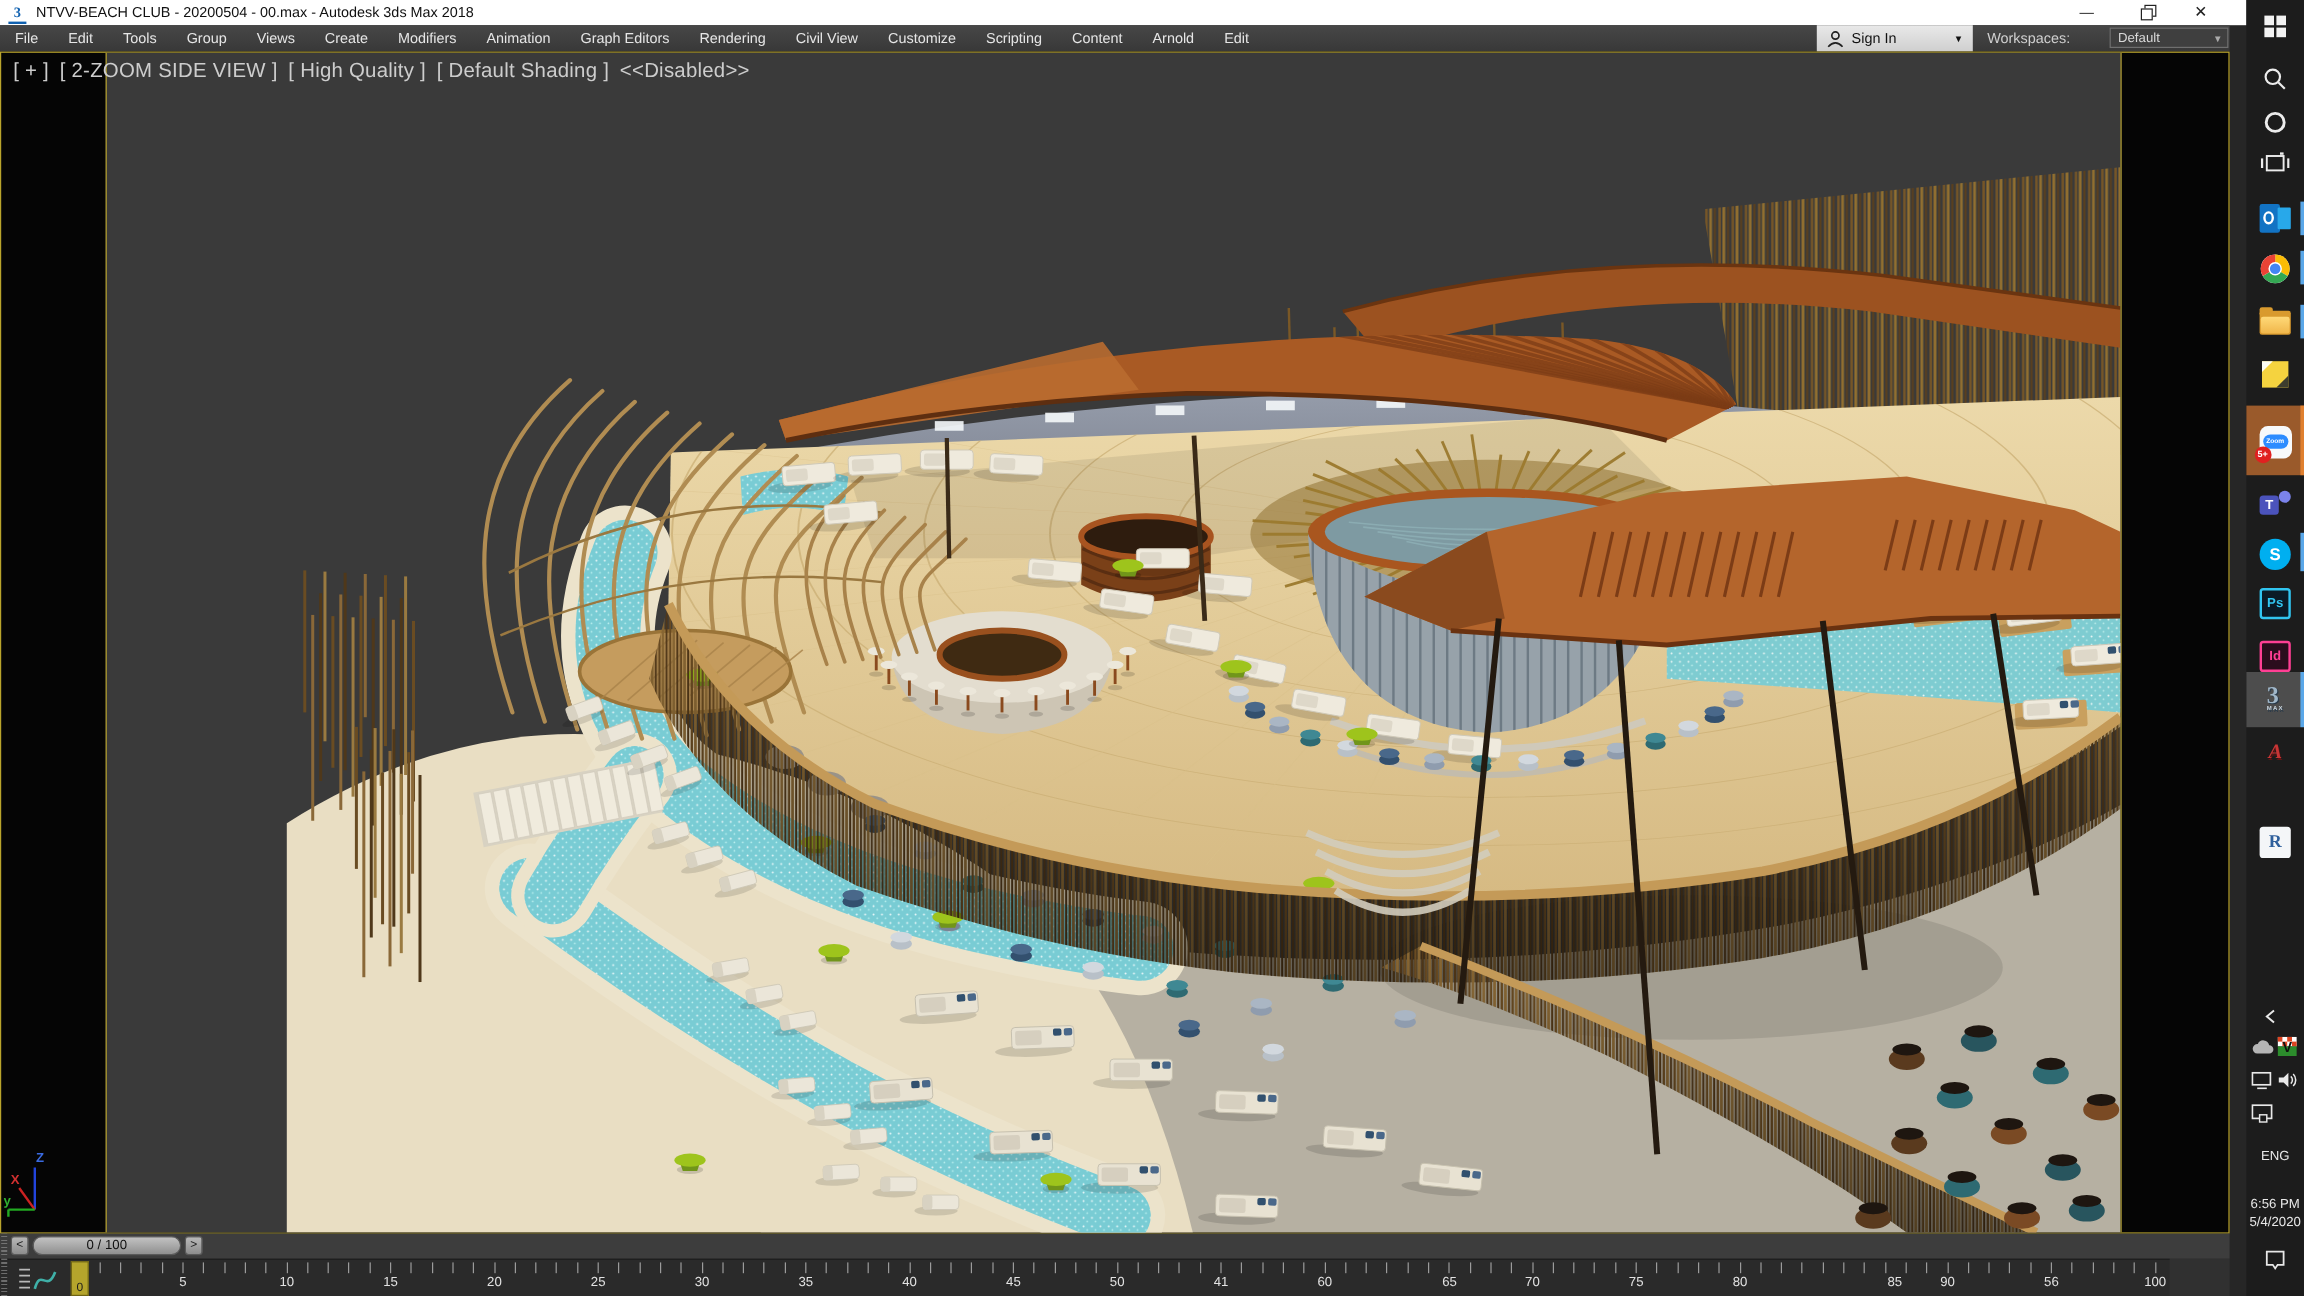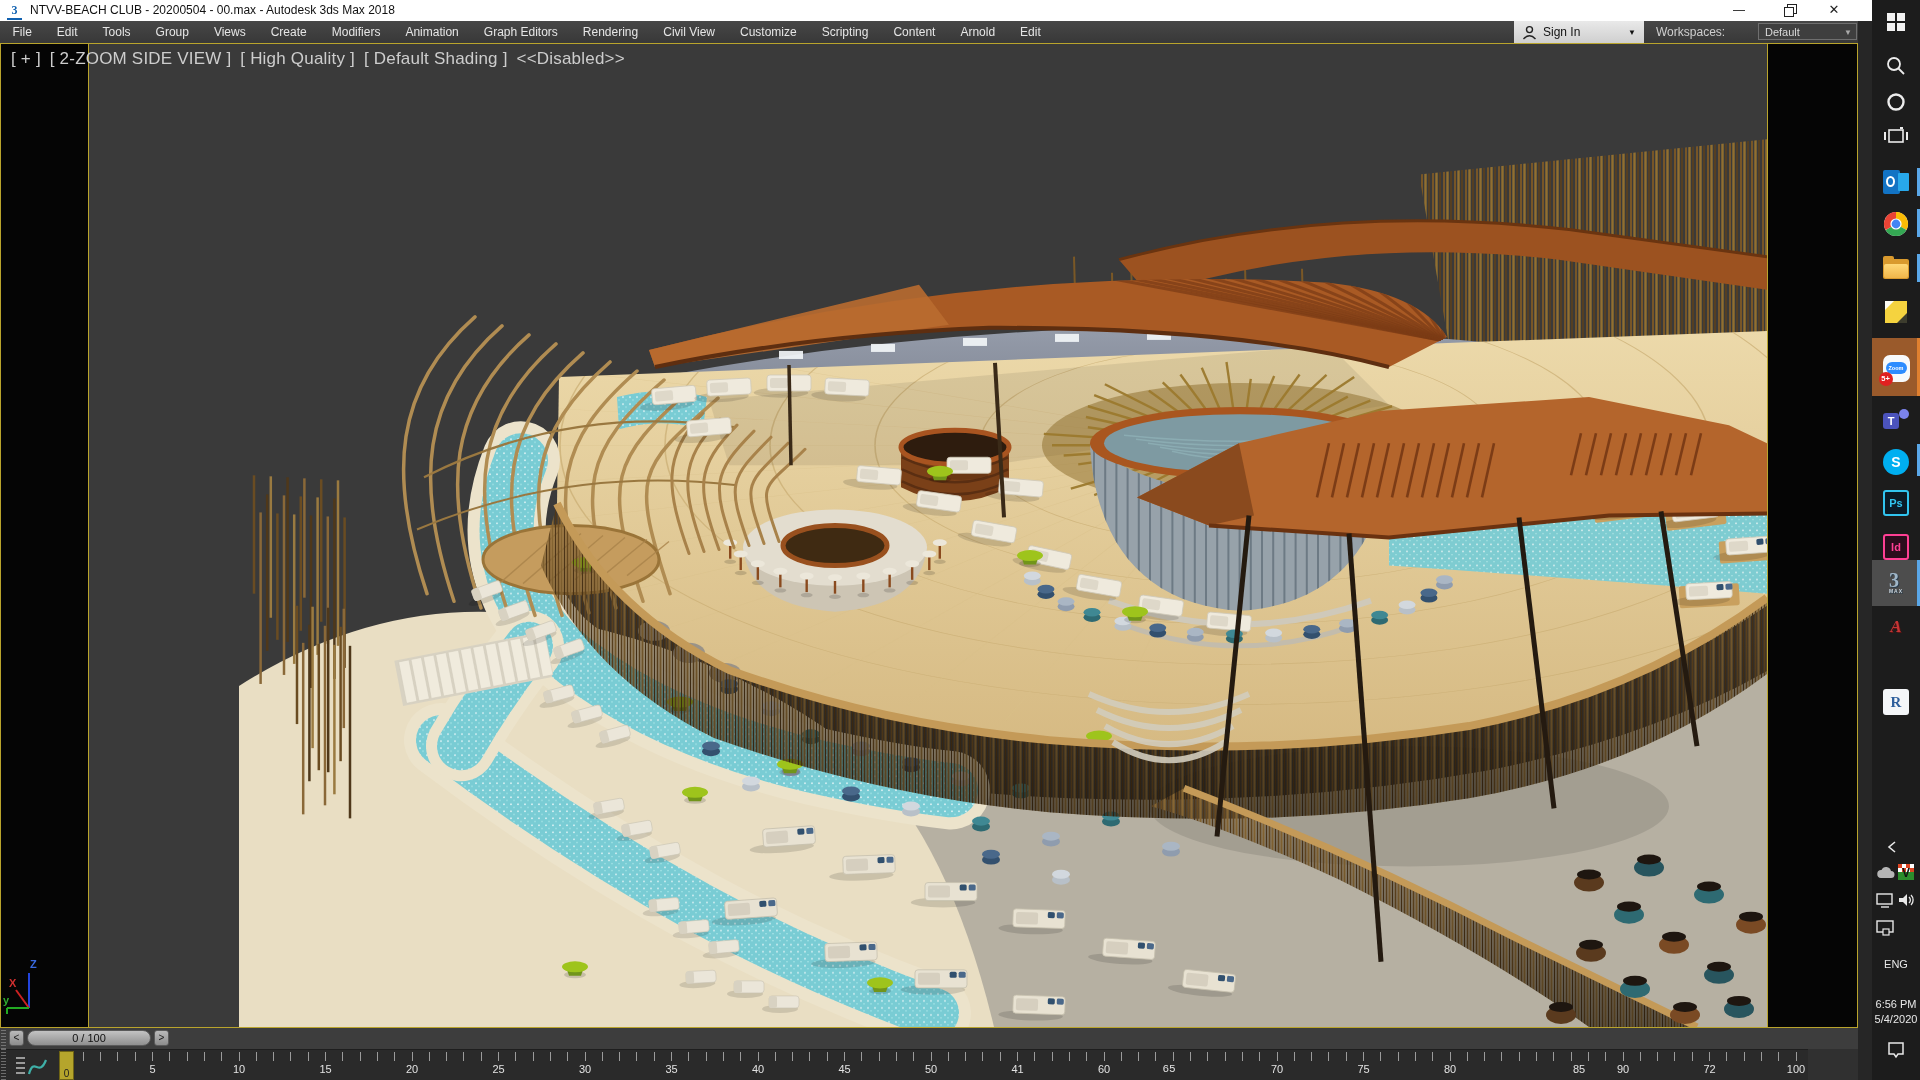--- a/index.html
+++ b/index.html
@@ -1022,7 +1022,7 @@
           <div class="tick" style="left: 1155.4px;"></div>
           <div class="tick" style="left: 1172.7px;"></div>
           <div class="tick" style="left: 1190px;"></div>
-          <div class="tick-label" style="left: 1169px; font-family: Liberation Mono, monospace;">65</div>
+          <div class="tick-label" style="left: 1208px;">65</div>
           <div class="tick" style="left: 1207.3px;"></div>
           <div class="tick" style="left: 1224.6px;"></div>
           <div class="tick" style="left: 1241.9px;"></div>

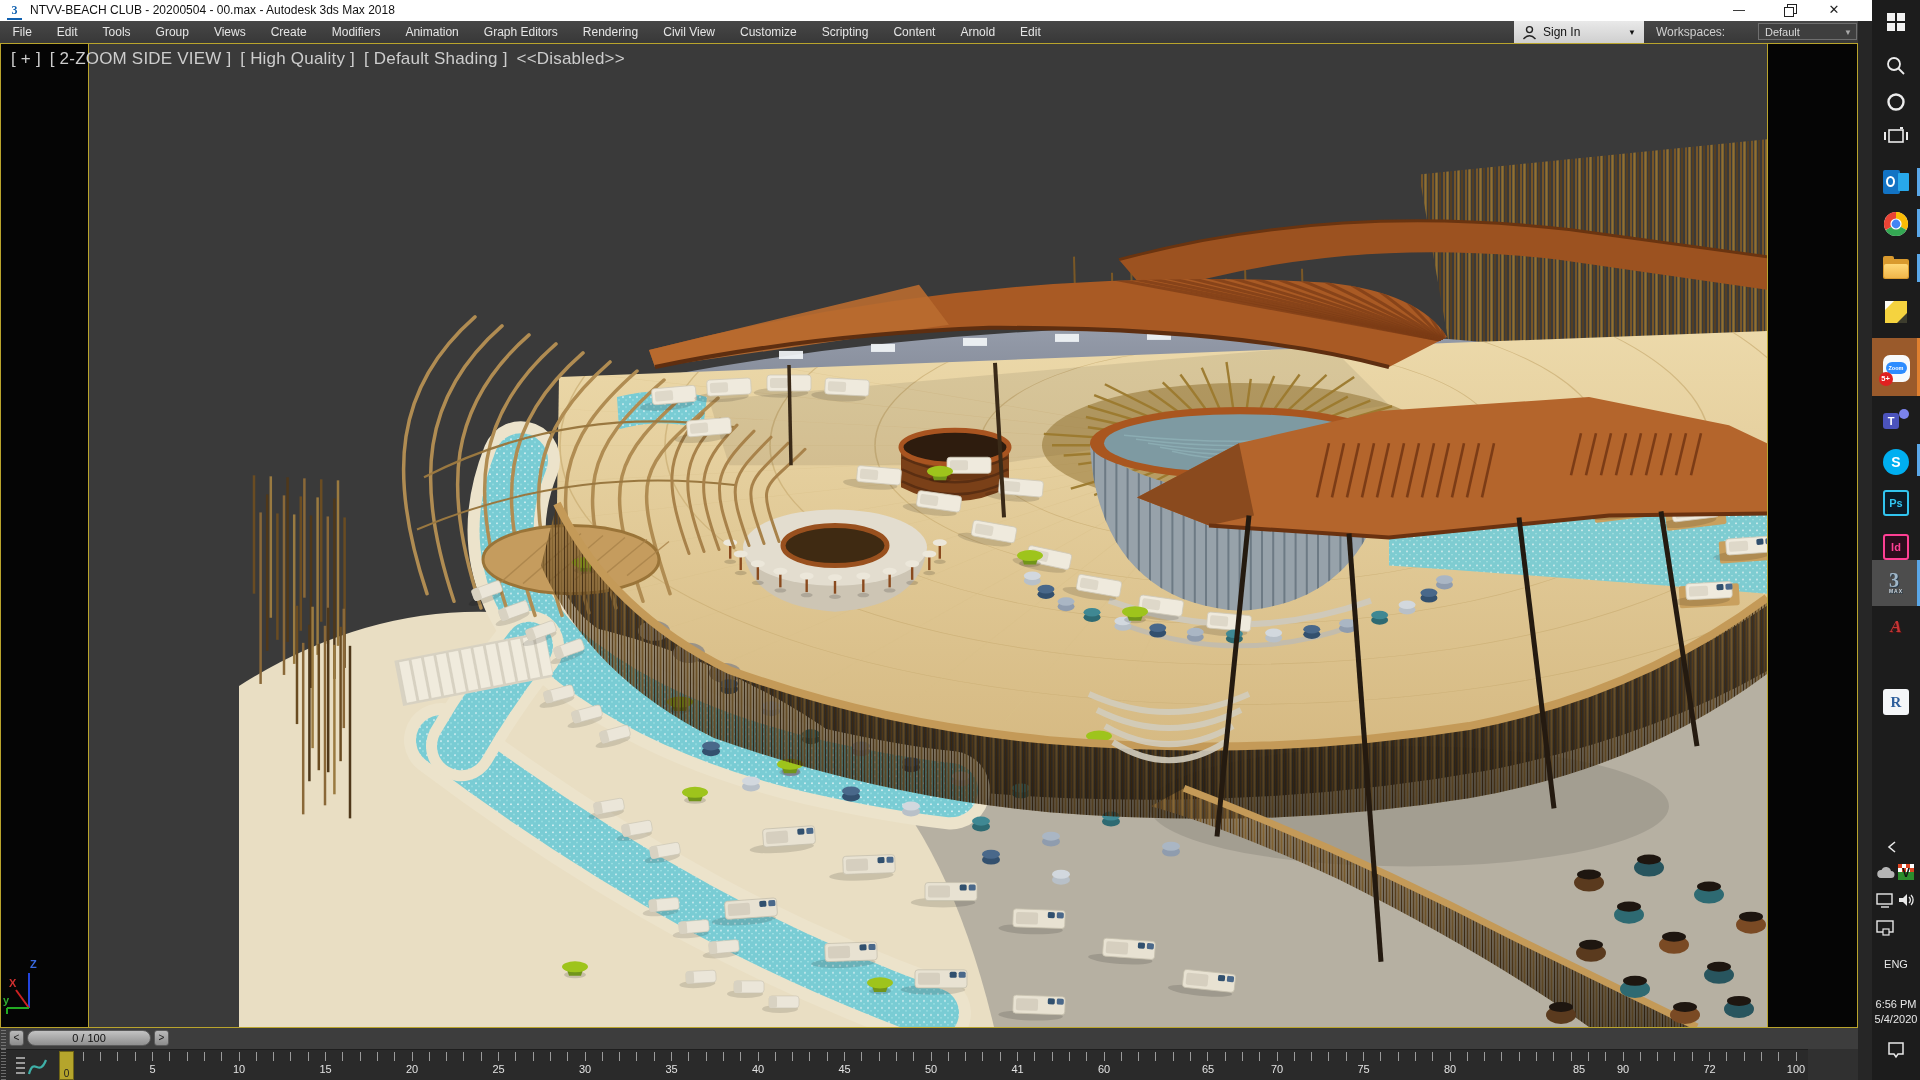--- a/index.html
+++ b/index.html
@@ -1058,7 +1058,7 @@
           <div class="tick" style="left: 1674.4px;"></div>
           <div class="tick" style="left: 1691.7px;"></div>
           <div class="tick" style="left: 1709px;"></div>
-          <div class="tick-label" style="left: 1709.5px;">72</div>
+          <div class="tick-label" style="left: 1709.5px;">56</div>
           <div class="tick" style="left: 1726.3px;"></div>
           <div class="tick" style="left: 1743.6px;"></div>
           <div class="tick" style="left: 1760.9px;"></div>

